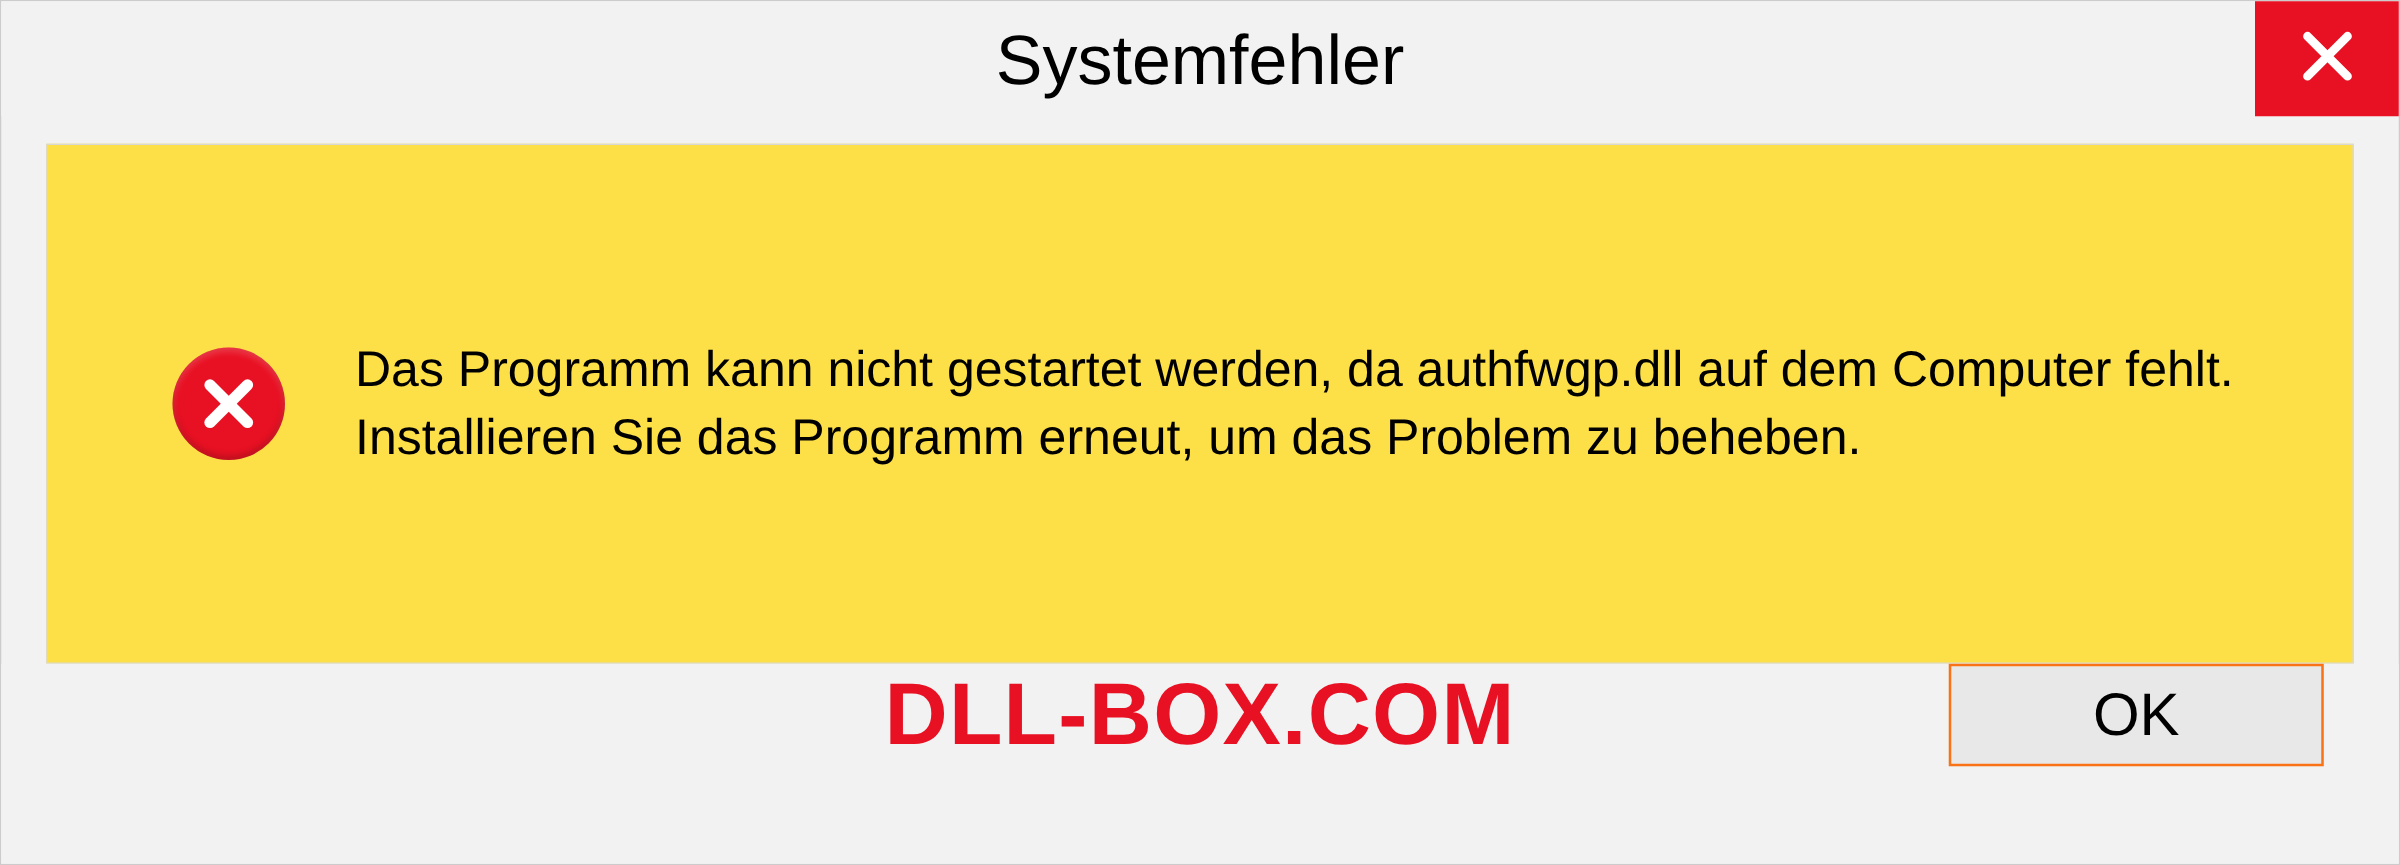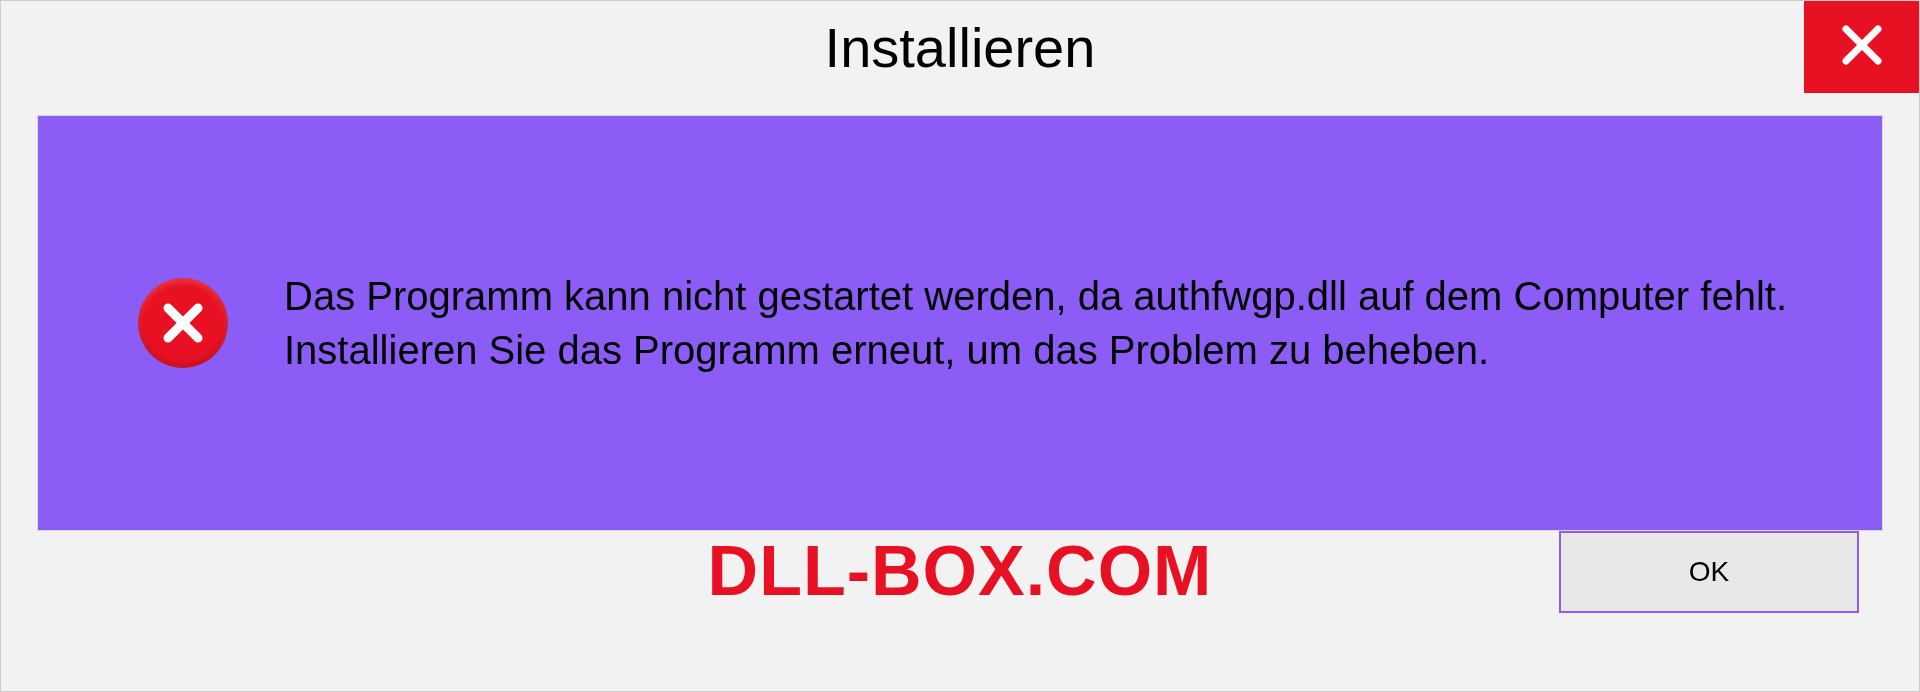--- a/index.html
+++ b/index.html
@@ -121,7 +121,7 @@
 
 <div class="dialog">
   <div class="titlebar">
-    <div class="title">Installieren</div>
+    <div class="title">Systemfehler</div>
     <div class="close-btn">
       <span>
         <svg viewBox="0 0 44 44">

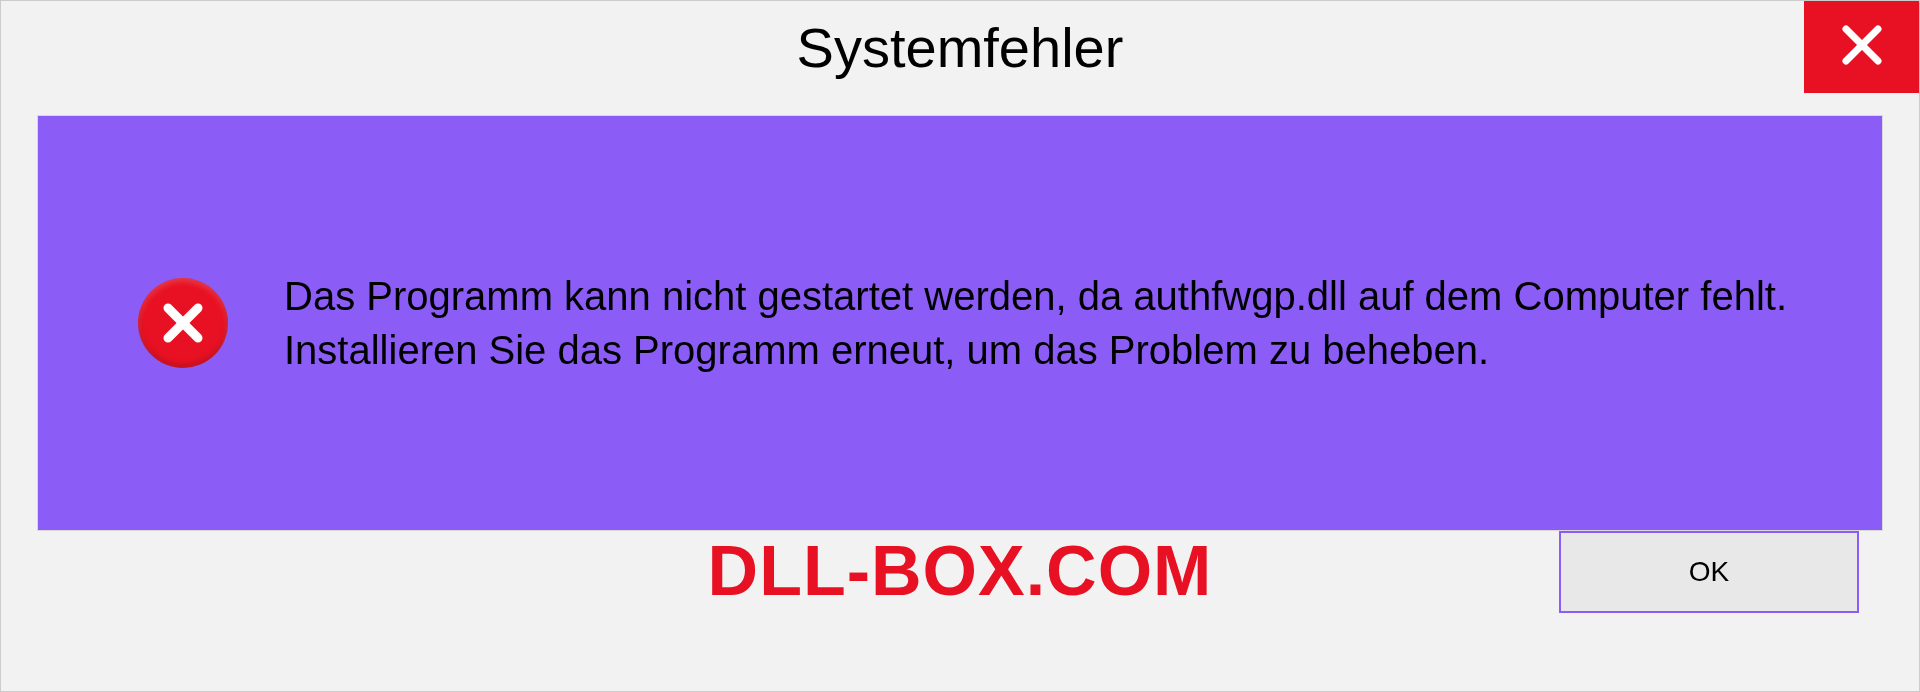--- a/index.html
+++ b/index.html
@@ -55,7 +55,7 @@
     }
     .content-panel {
       margin: 22px 36px 0 36px;
-      background: #8b5cf6;
+      background: #fde047;
       border: 1px solid #d8d8d8;
       flex: 1;
       display: flex;

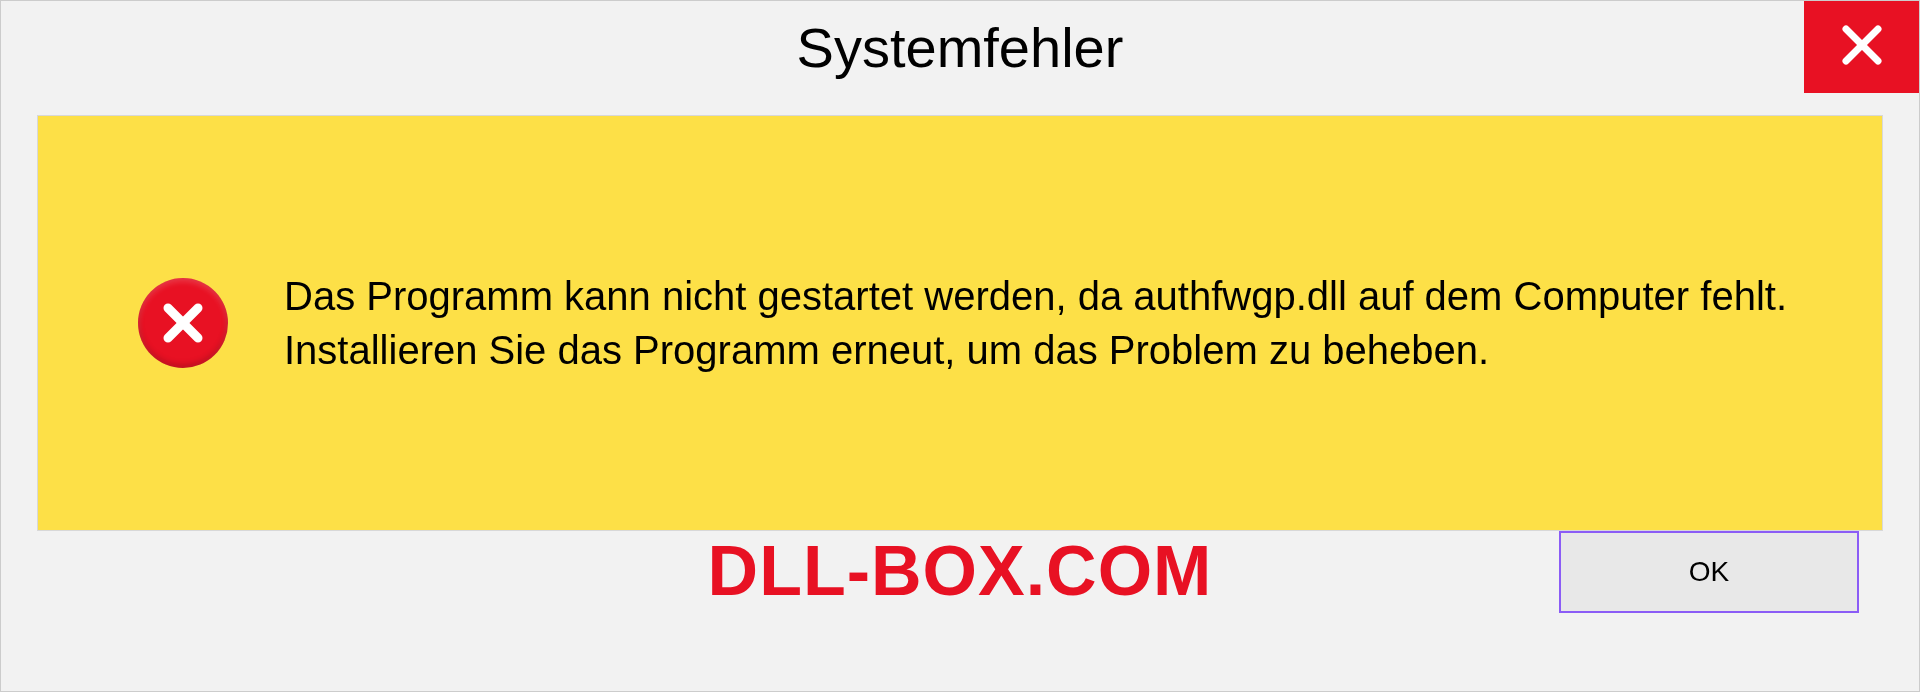--- a/index.html
+++ b/index.html
@@ -106,8 +106,8 @@
       width: 300px;
       height: 82px;
       background: #e8e8e8;
-      border: 2px solid #8b5cf6;
-      font-size: 28px;
+      border: 2px solid #f97316;
+      font-size: 48px;
       color: #000000;
       display: flex;
       align-items: center;

